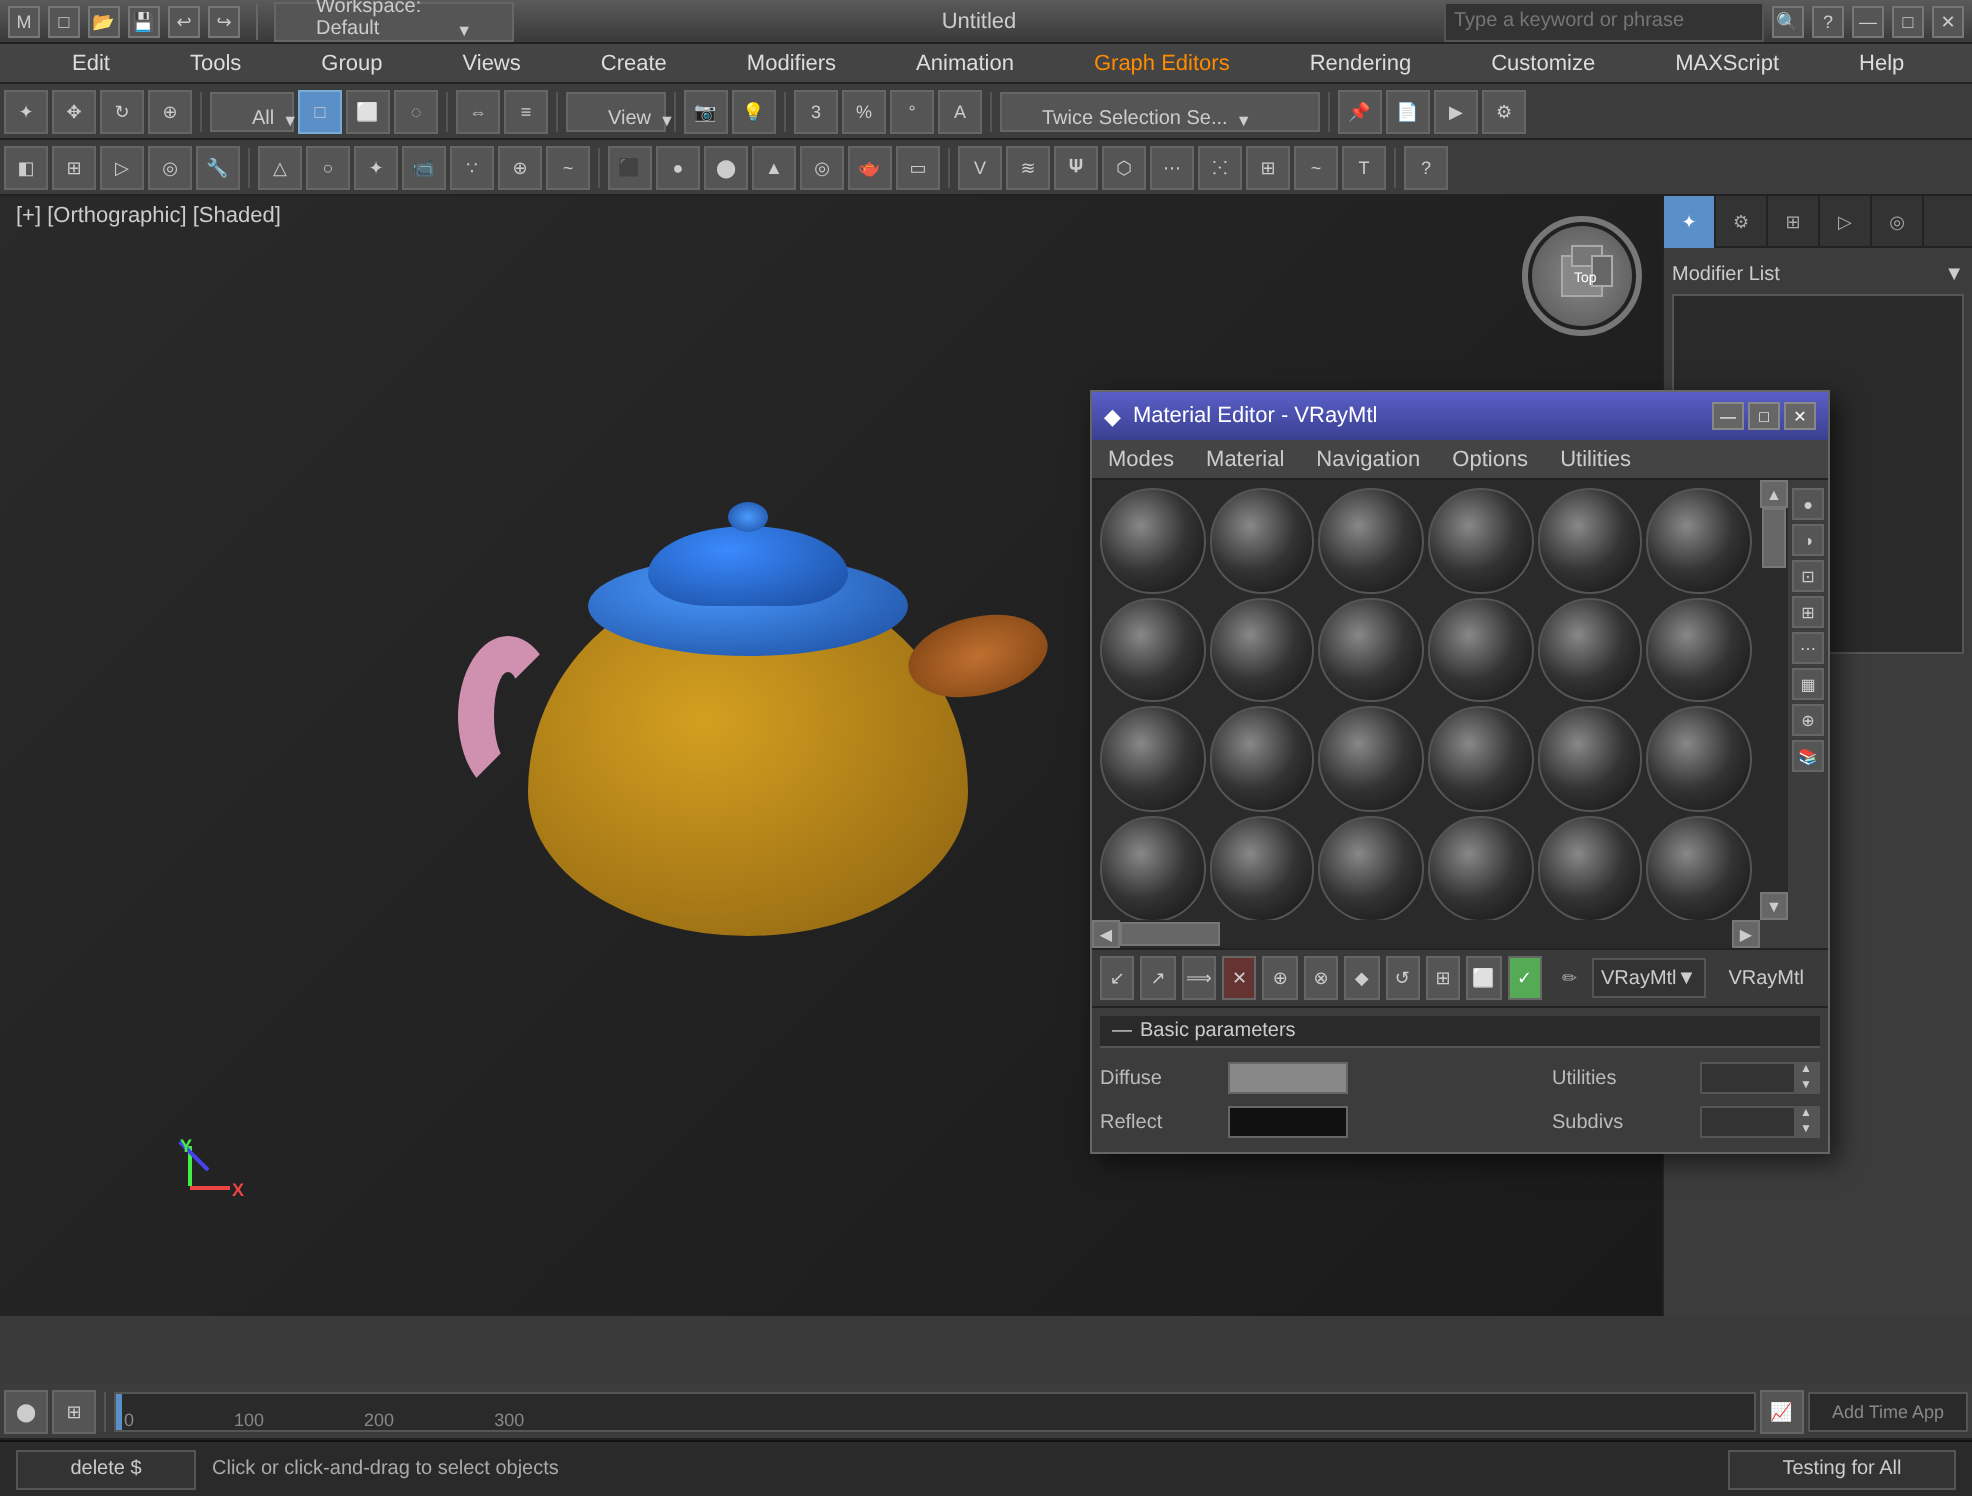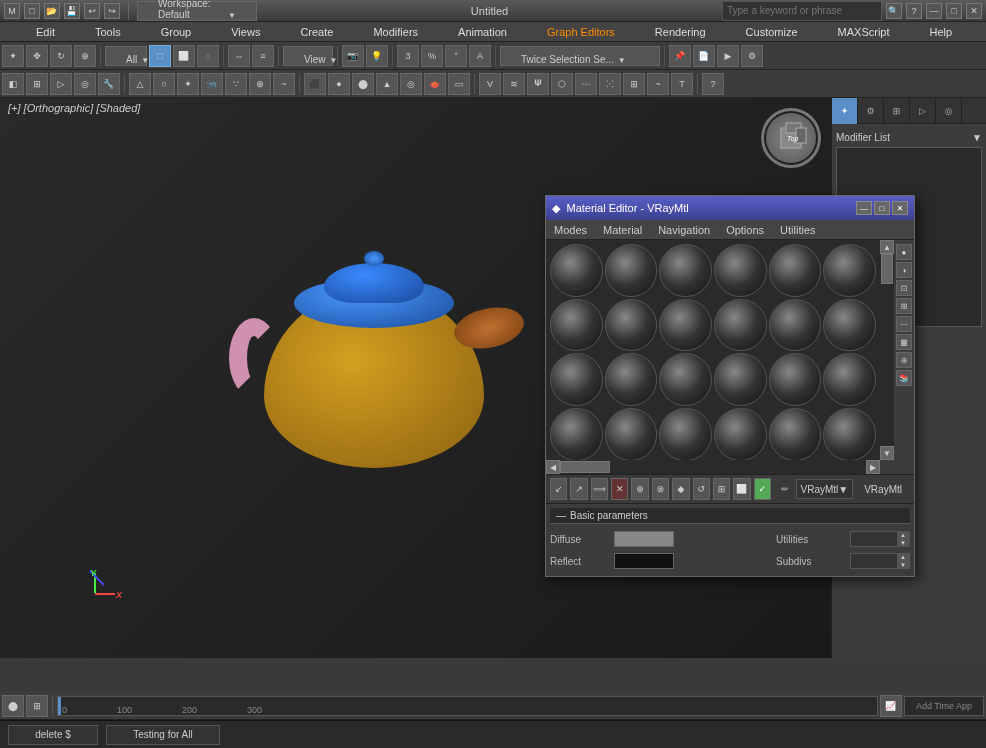--- a/index.html
+++ b/index.html
@@ -124,7 +124,6 @@
       background: linear-gradient(135deg, #2a2a2a 0%, #1a1a1a 100%);
       position: relative;
       overflow: hidden;
-      font-style: italic;
     }
 
     

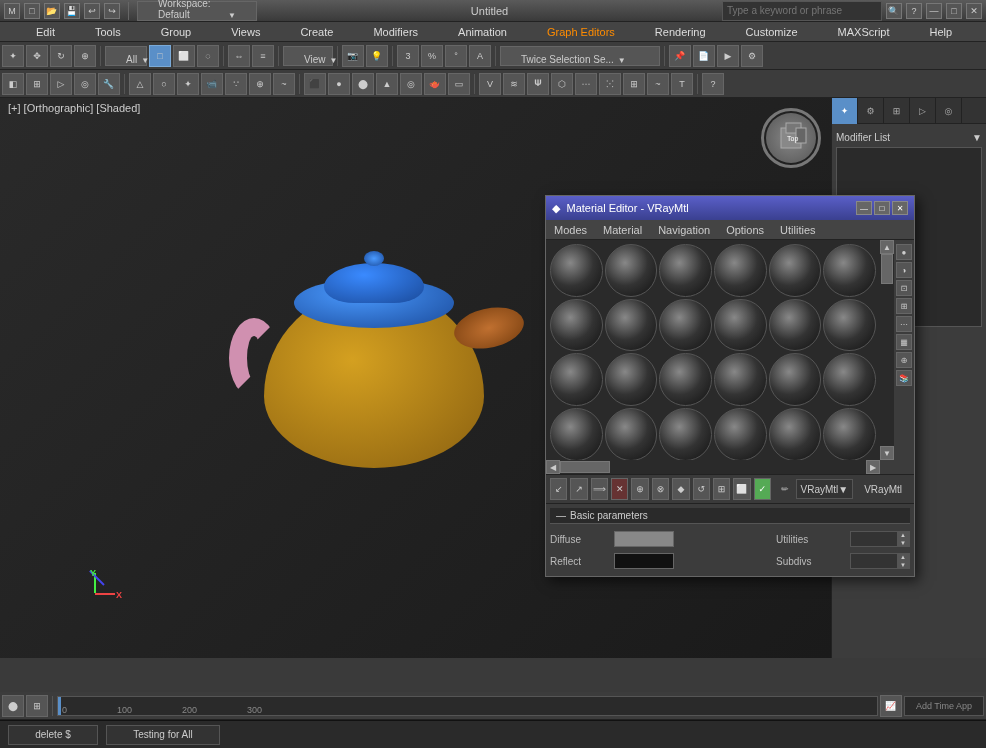--- a/index.html
+++ b/index.html
@@ -820,6 +820,7 @@
     <div style="width:90px; height:20px; background:#333; border:1px solid #555; display:flex; align-items:center; justify-content:center;">
       <span style="font-size:10px; color:#ccc;">delete $</span>
     </div>
+    <span style="flex:1;">Click or click-and-drag to select objects</span>
     <div style="width:114px; height:20px; background:#333; border:1px solid #555; display:flex; align-items:center; justify-content:center;">
       <span style="font-size:10px; color:#ccc;">Testing for All</span>
     </div>

